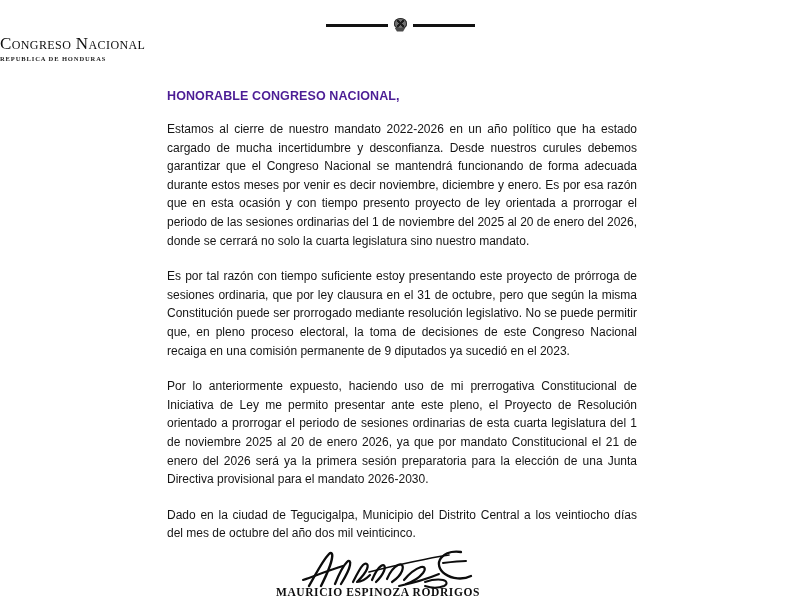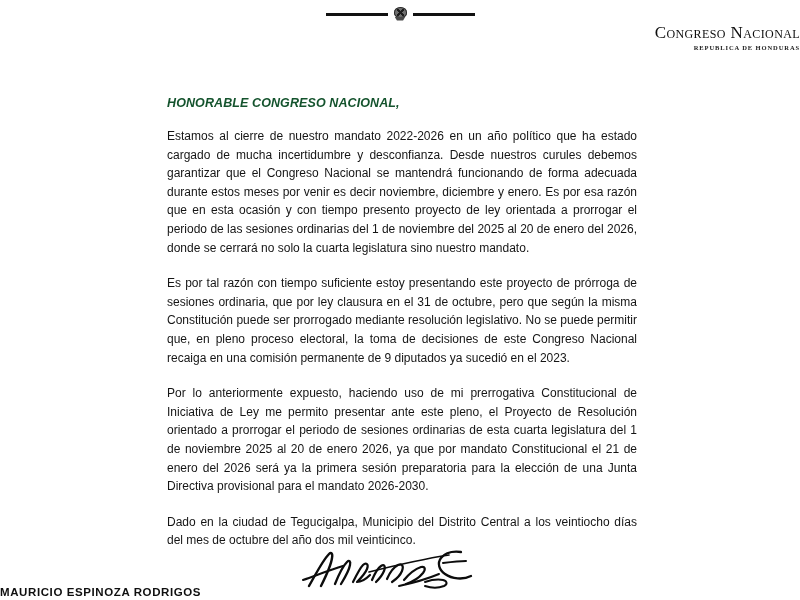--- a/index.html
+++ b/index.html
@@ -26,8 +26,8 @@
   
   .letterhead {
     width: 100%;
-    text-align: right;
-    padding-top: 6px;
+    text-align: left;
+    padding-top: 17px;
   }
   .crest-row {
     display: flex;

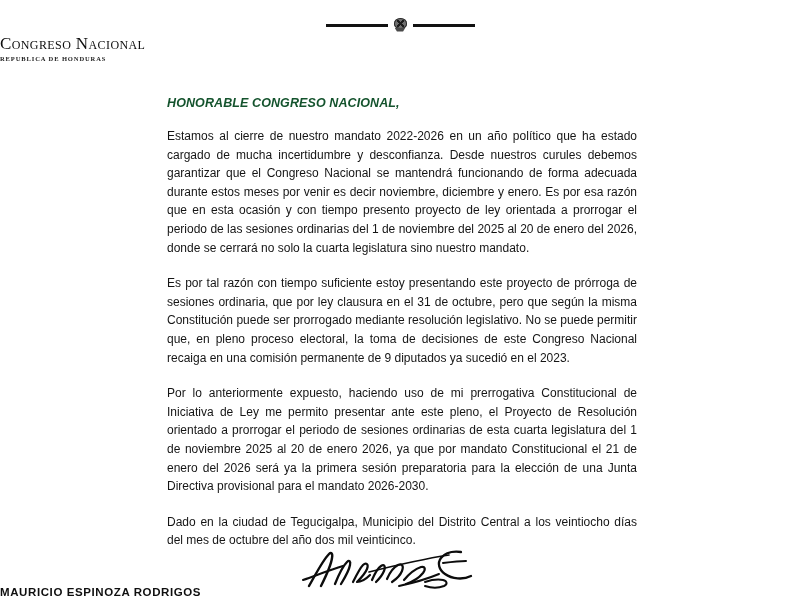--- a/index.html
+++ b/index.html
@@ -118,9 +118,8 @@
     font-size: 12.5px;
     font-weight: 700;
     letter-spacing: 0.1px;
-    color: #14532d;
-    margin: 8px 0 17px 0;
-    font-style: italic;
+    color: #4c1d95;
+    margin: 1px 0 17px 0;
   }
 
   .para {

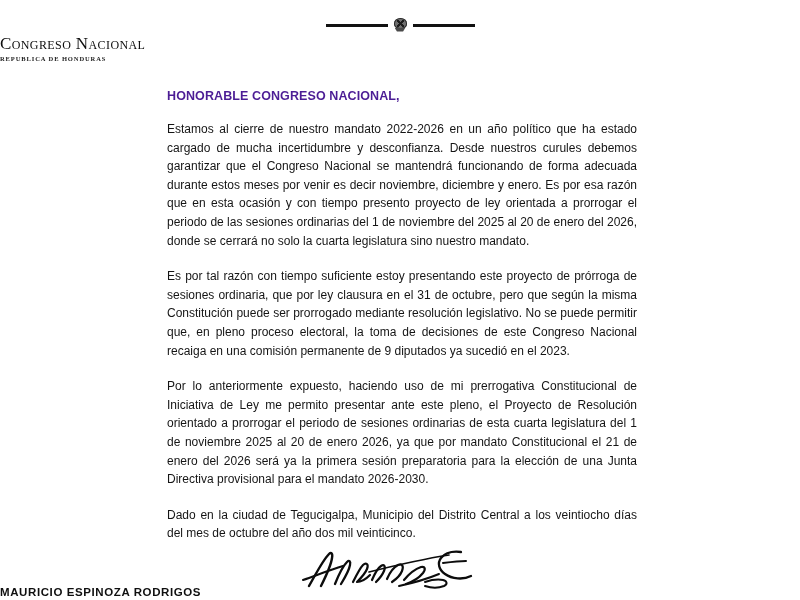--- a/index.html
+++ b/index.html
@@ -139,7 +139,8 @@
     left: 0;
     top: 548px;
     width: 756px;
-    text-align: left;
+    text-align: center;
+    font-family: Liberation Serif, serif;
   }
   .sig-wrap {
     position: relative;

